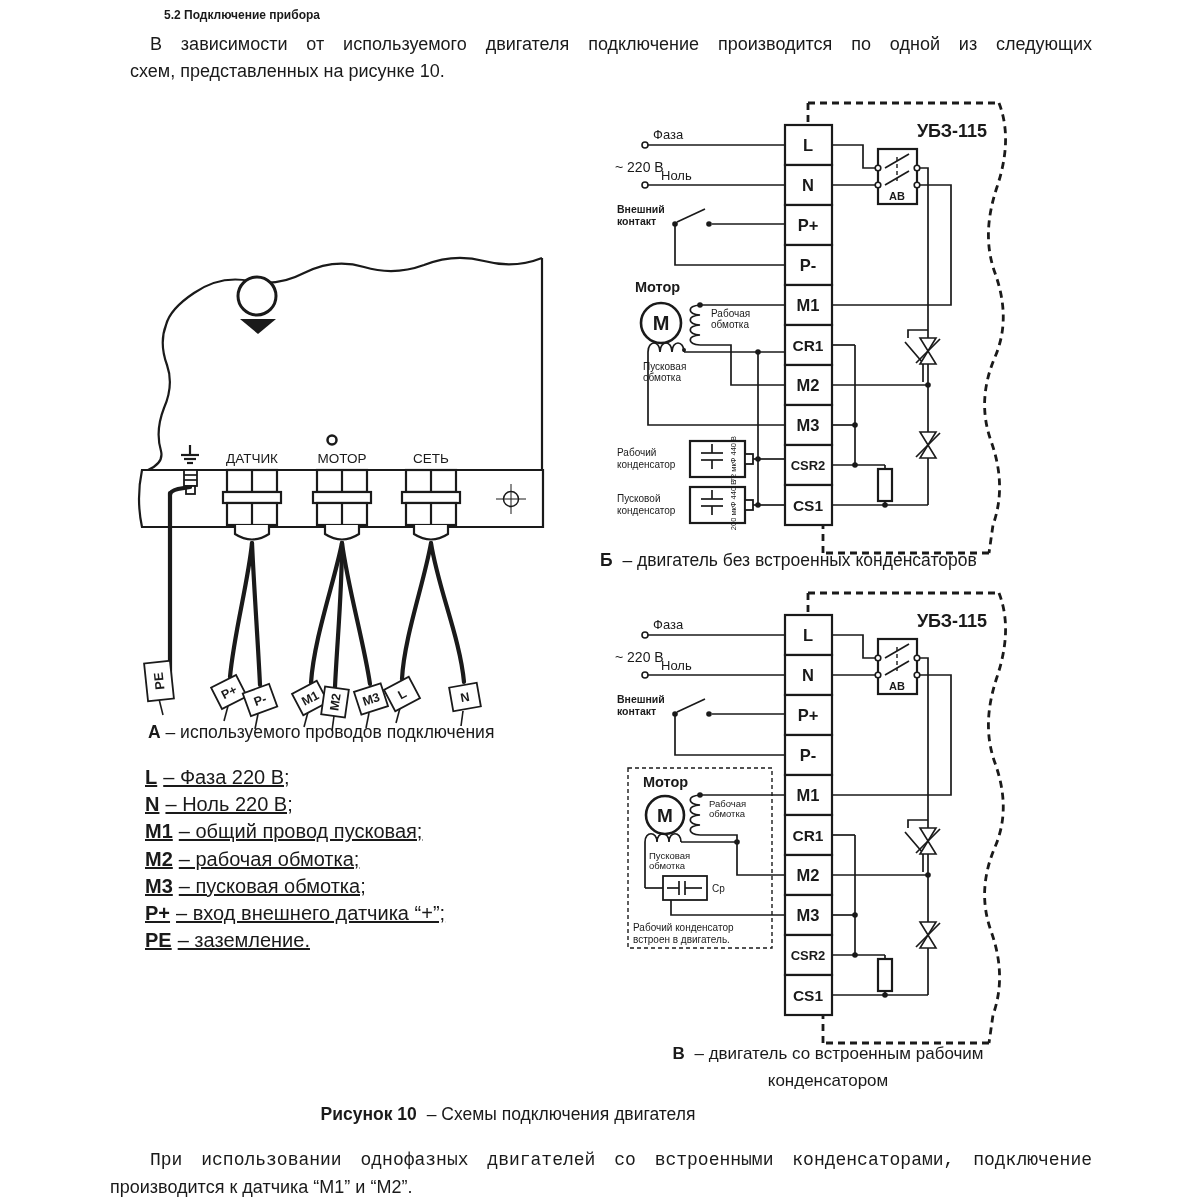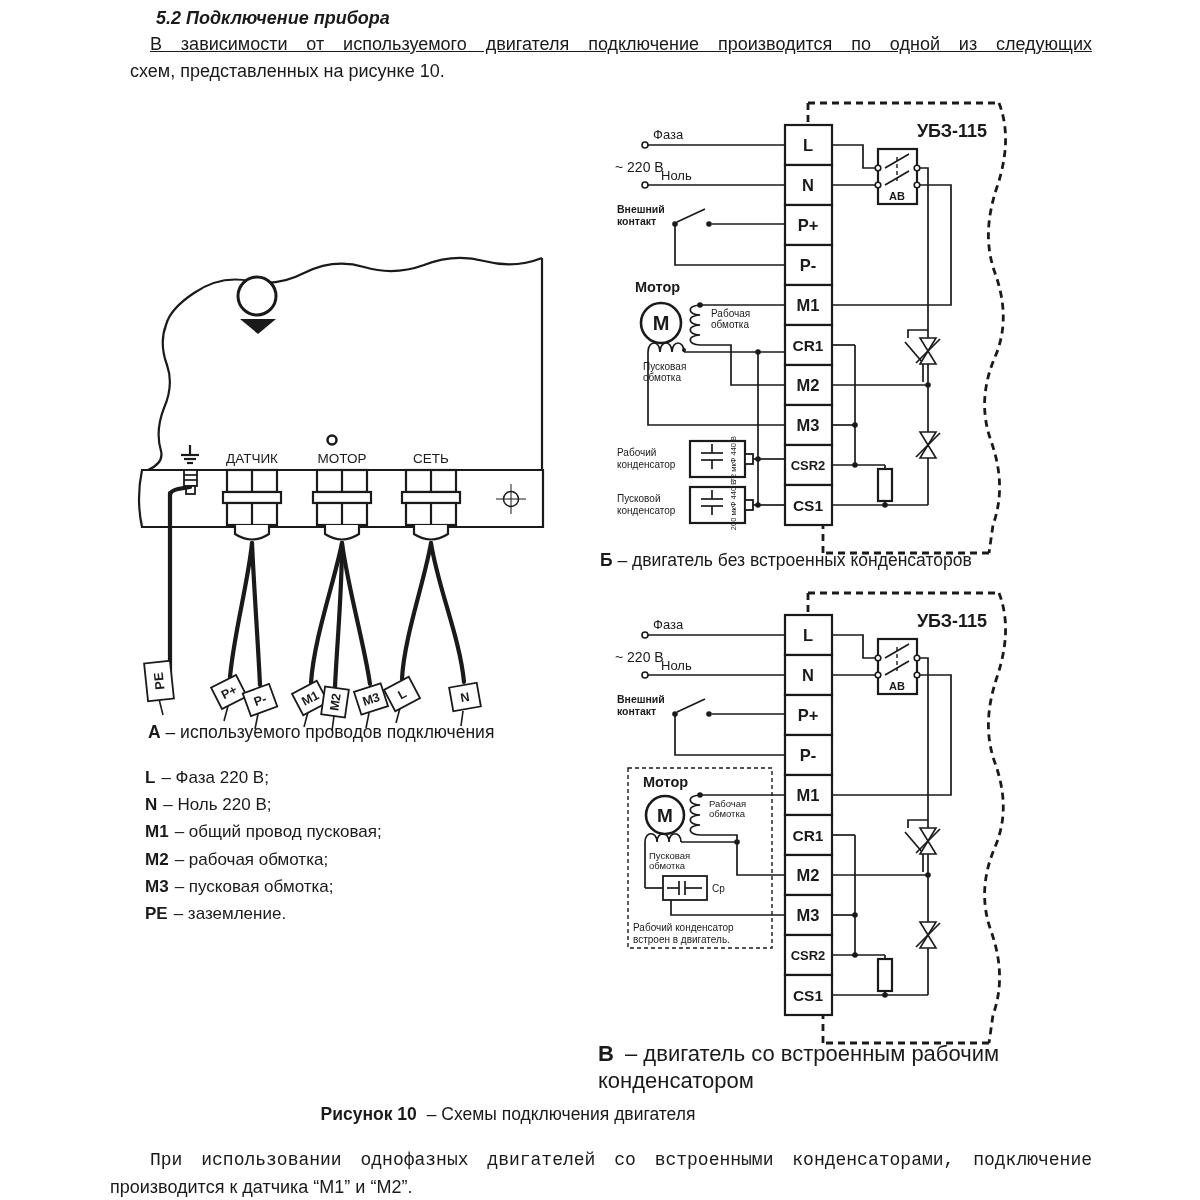--- a/index.html
+++ b/index.html
@@ -6,7 +6,7 @@
   body{width:1200px;height:1200px;position:relative;background:#fff;
        font-family:"Liberation Sans","DejaVu Sans",sans-serif;color:#1a1a1a;overflow:hidden;}
   .abs{position:absolute;}
-  .heading{left:156px;top:8px;font-size:18px;font-weight:bold;font-style:italic;}
+  .heading{left:164px;top:8px;font-size:12px;font-weight:bold;}
   .para{left:110px;top:34px;width:982px;font-size:18px;text-align:justify;text-align-last:justify;text-indent:40px;text-decoration:underline;}
   .para2{left:110px;top:61px;width:982px;font-size:18px;margin-left:20px;}
   .caption-a{left:148px;top:722px;font-size:17.5px;}

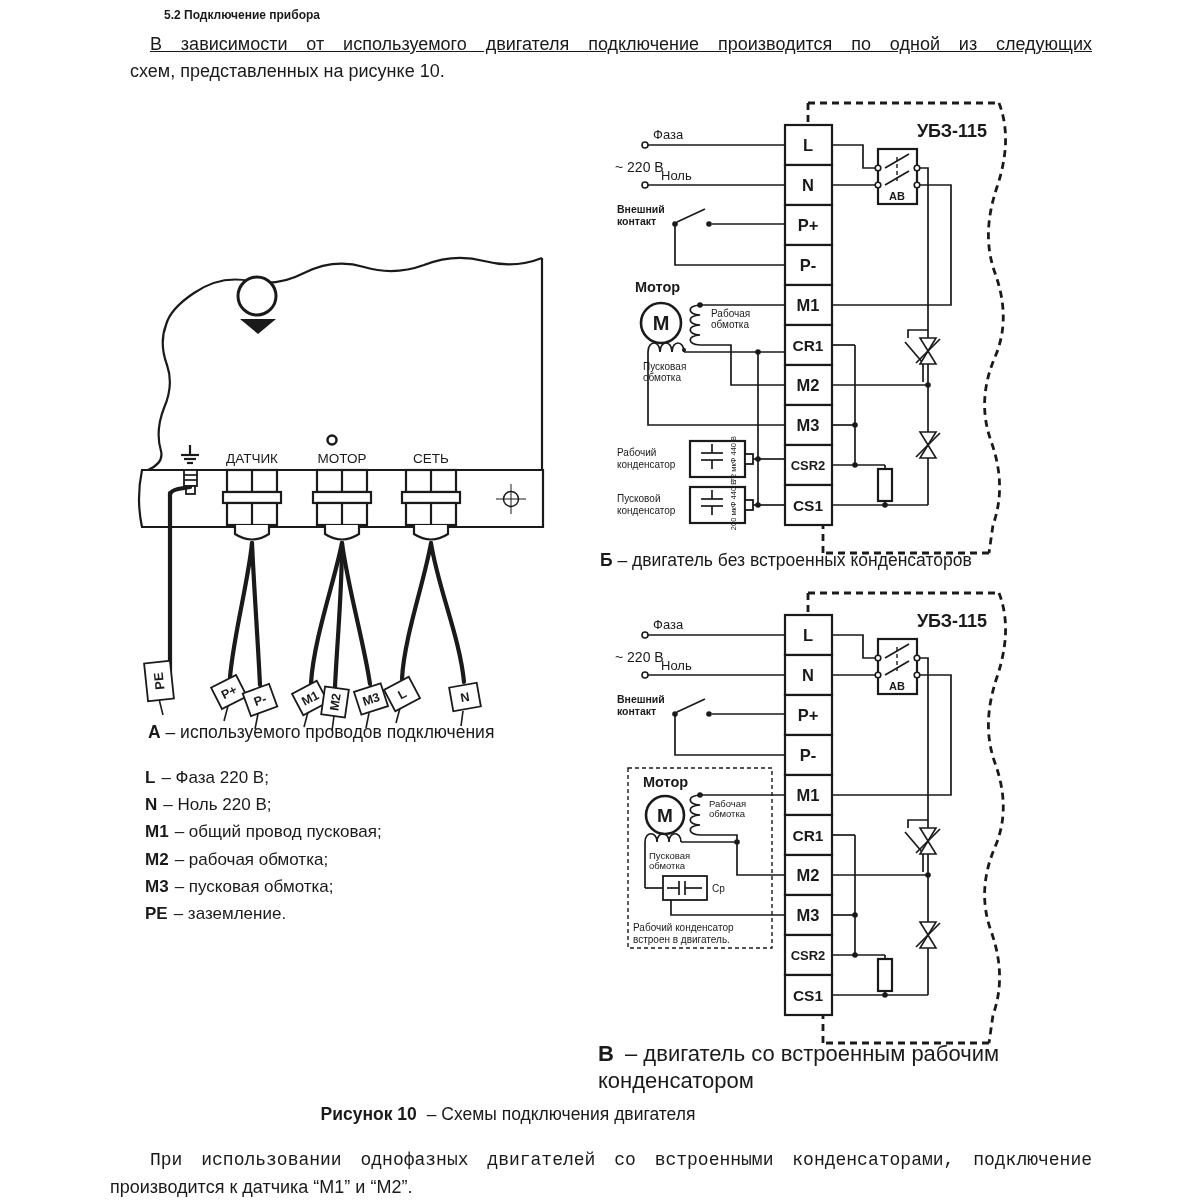--- a/index.html
+++ b/index.html
@@ -7,7 +7,7 @@
        font-family:"Liberation Sans","DejaVu Sans",sans-serif;color:#1a1a1a;overflow:hidden;}
   .abs{position:absolute;}
   .heading{left:164px;top:8px;font-size:12px;font-weight:bold;}
-  .para{left:110px;top:34px;width:982px;font-size:18px;text-align:justify;text-align-last:justify;text-indent:40px;text-decoration:underline;}
+  .para{left:110px;top:34px;width:982px;font-size:18px;text-align:justify;text-align-last:justify;text-indent:40px;}
   .para2{left:110px;top:61px;width:982px;font-size:18px;margin-left:20px;}
   .caption-a{left:148px;top:722px;font-size:17.5px;}
   .legend{left:145px;top:764px;font-size:17px;line-height:27.2px;}

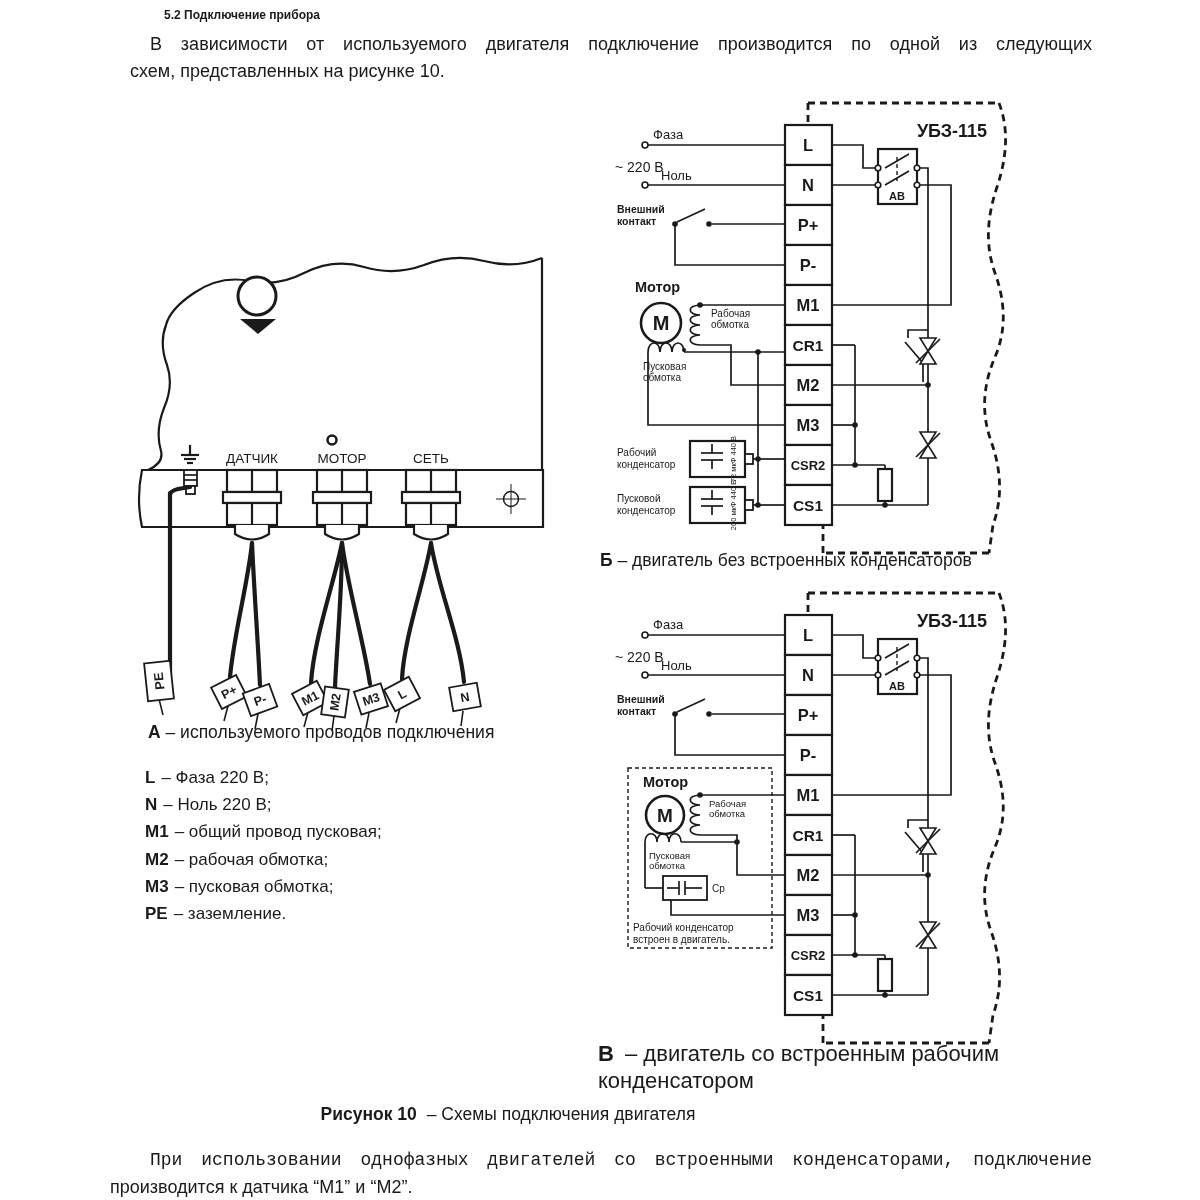--- a/index.html
+++ b/index.html
@@ -329,7 +329,7 @@
 </svg>
 <div class="abs caption-b">
   <span class="b">Б</span>
-  <span style="">– двигатель без встроенных конденсаторов</span>
+  <span style="margin-left:5px">– двигатель без встроенных конденсаторов</span>
 </div>
 
 <svg style="left:595px;top:585px" width="440" height="475" viewBox="0 0 440 475">

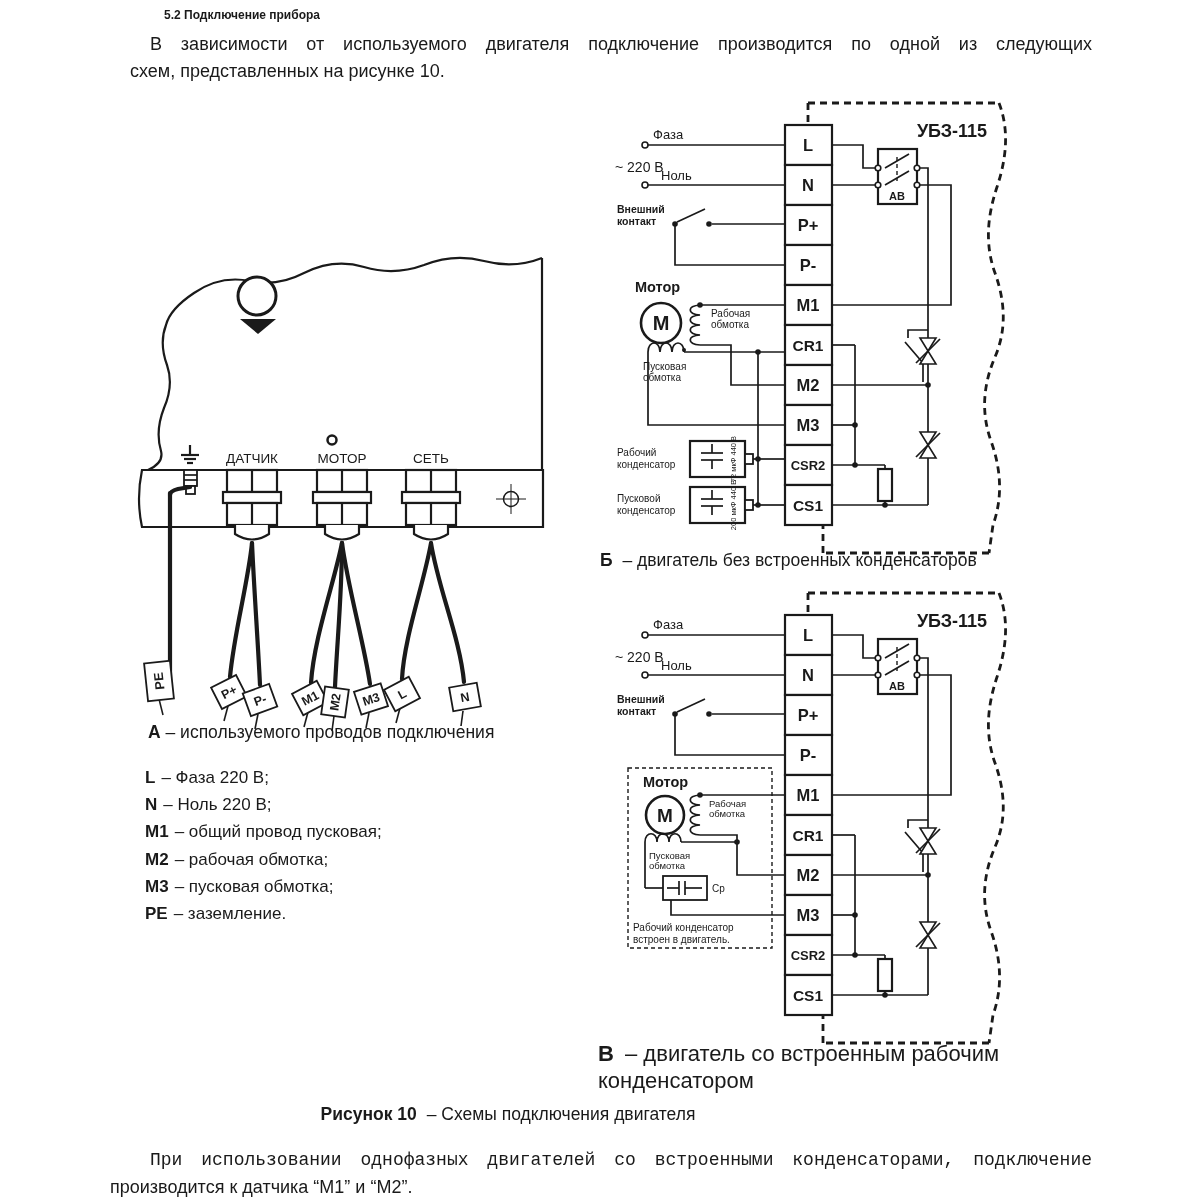--- a/index.html
+++ b/index.html
@@ -10,7 +10,7 @@
   .para{left:110px;top:34px;width:982px;font-size:18px;text-align:justify;text-align-last:justify;text-indent:40px;}
   .para2{left:110px;top:61px;width:982px;font-size:18px;margin-left:20px;}
   .caption-a{left:148px;top:722px;font-size:17.5px;}
-  .legend{left:145px;top:764px;font-size:17px;line-height:27.2px;}
+  .legend{left:145px;top:764px;font-size:20px;line-height:27.2px;text-decoration:underline;}
   .legend .t{font-weight:bold;}
   .legend .d{margin-left:6px;}
   .caption-b{left:600px;top:550px;font-size:17.5px;}

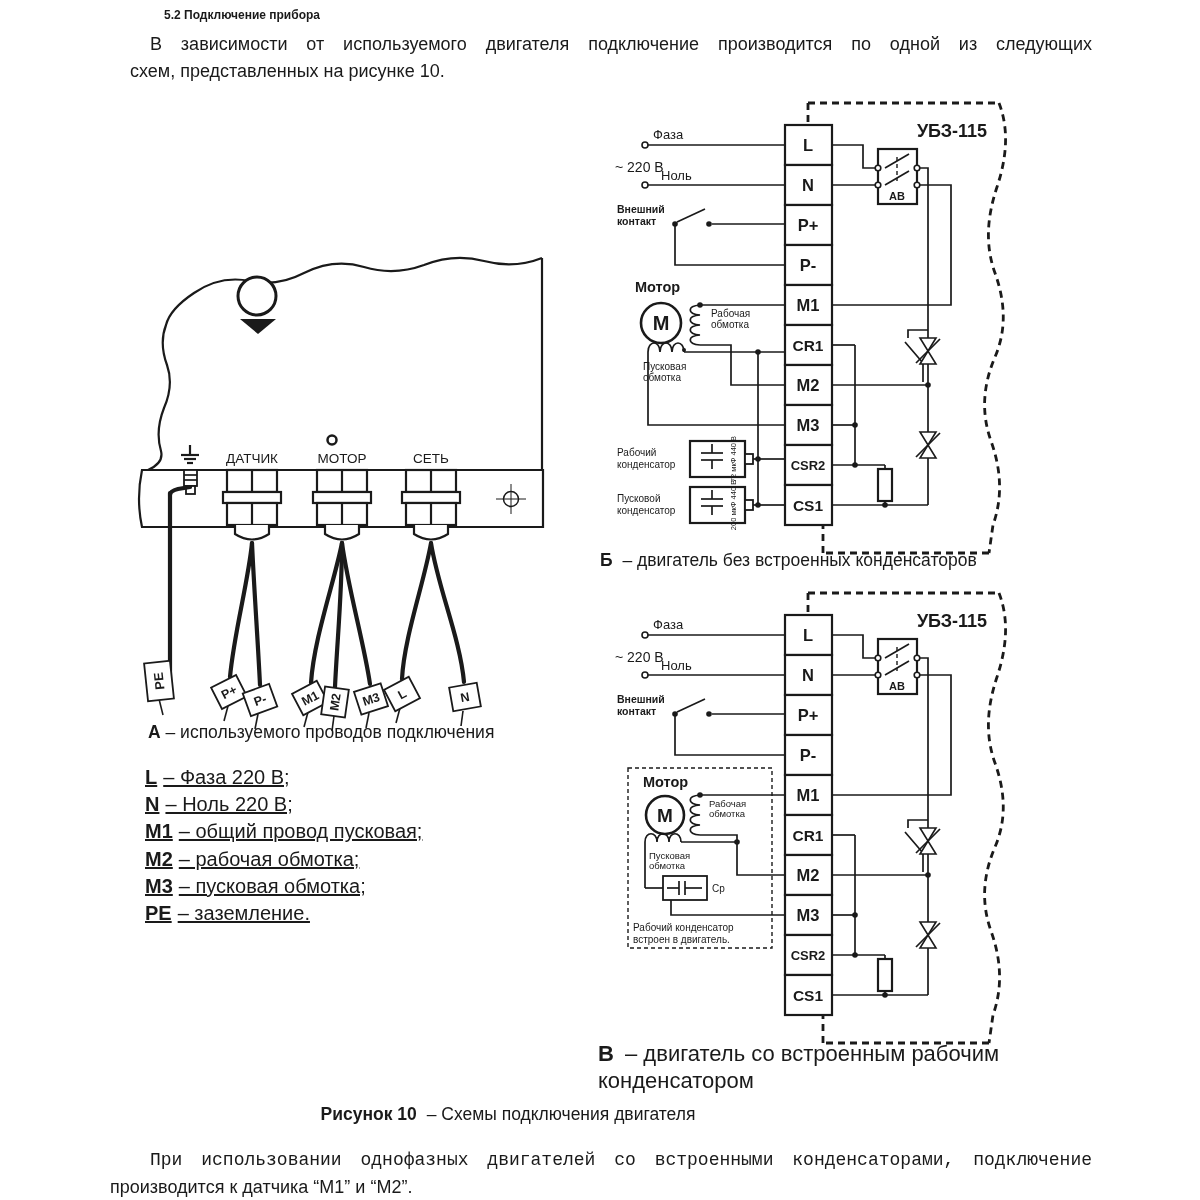--- a/index.html
+++ b/index.html
@@ -170,6 +170,7 @@
   <div><span class="t">M1</span><span class="d">– общий провод пусковая;</span></div>
   <div><span class="t">M2</span><span class="d">– рабочая обмотка;</span></div>
   <div><span class="t">M3</span><span class="d">– пусковая обмотка;</span></div>
+  <div><span class="t">P+</span><span class="d">– вход внешнего датчика “+”;</span></div>
   <div><span class="t">PE</span><span class="d">– заземление.</span></div>
 </div>
 

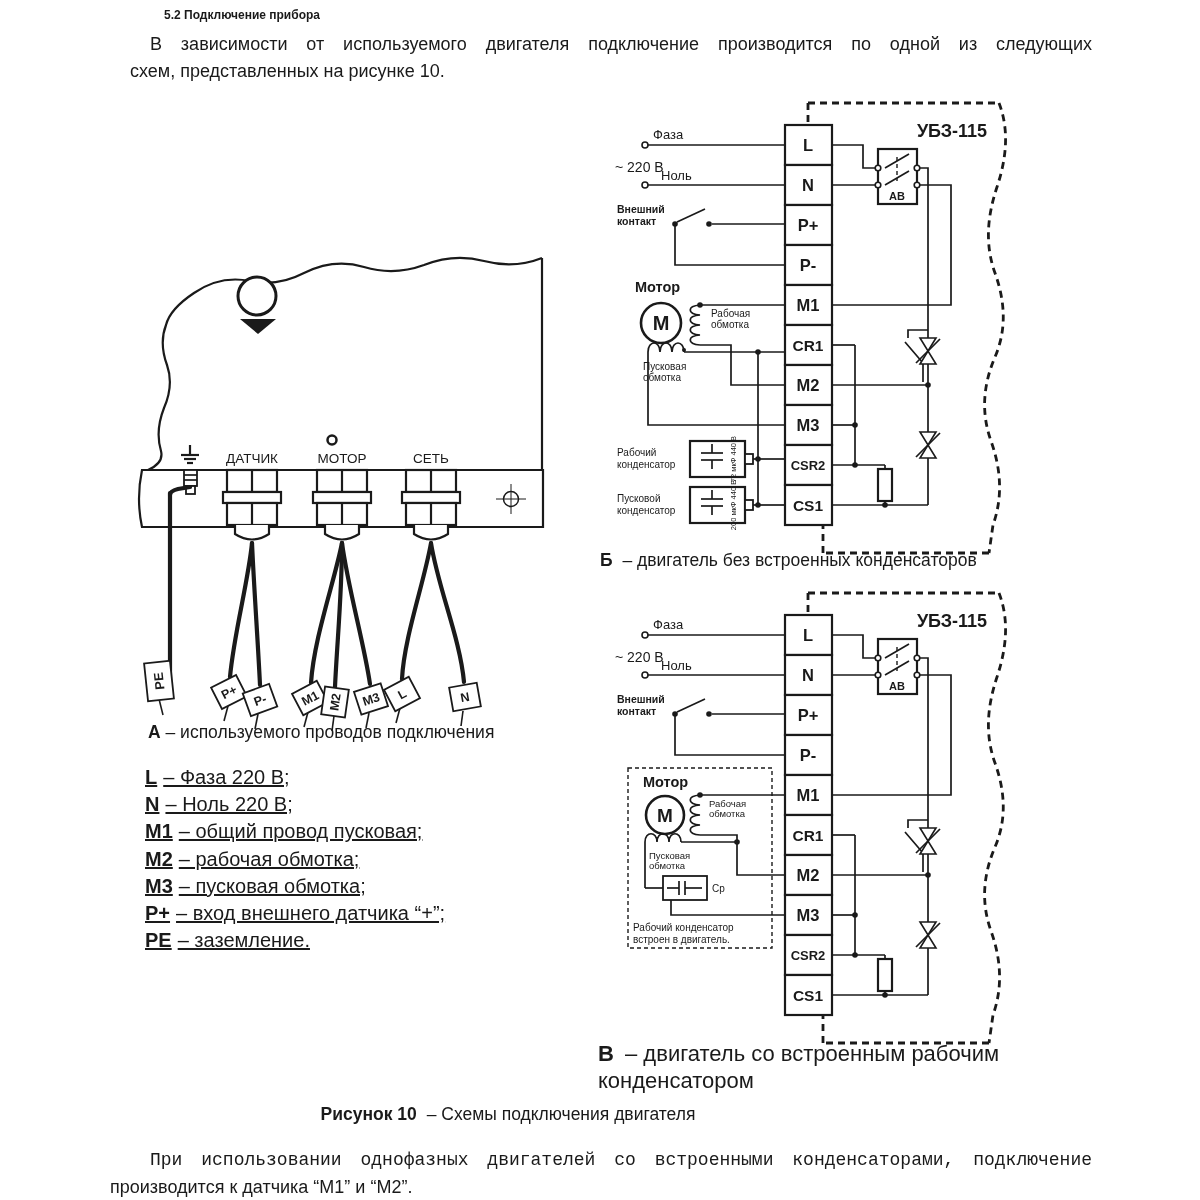--- a/index.html
+++ b/index.html
@@ -14,7 +14,7 @@
   .legend .t{font-weight:bold;}
   .legend .d{margin-left:6px;}
   .caption-b{left:600px;top:550px;font-size:17.5px;}
-  .caption-v{left:598px;top:1040px;width:460px;font-size:22px;line-height:27px;}
+  .caption-v{left:598px;top:1040px;width:460px;font-size:17px;text-align:center;line-height:27px;}
   .figcap{left:0px;top:1104px;width:1016px;text-align:center;font-size:17.5px;}
   .footer1{left:110px;top:1150px;width:982px;font-size:18px;text-align:justify;text-align-last:justify;text-indent:40px;font-family:Liberation Mono, monospace;}
   .footer2{left:110px;top:1177px;width:982px;font-size:18px;}

